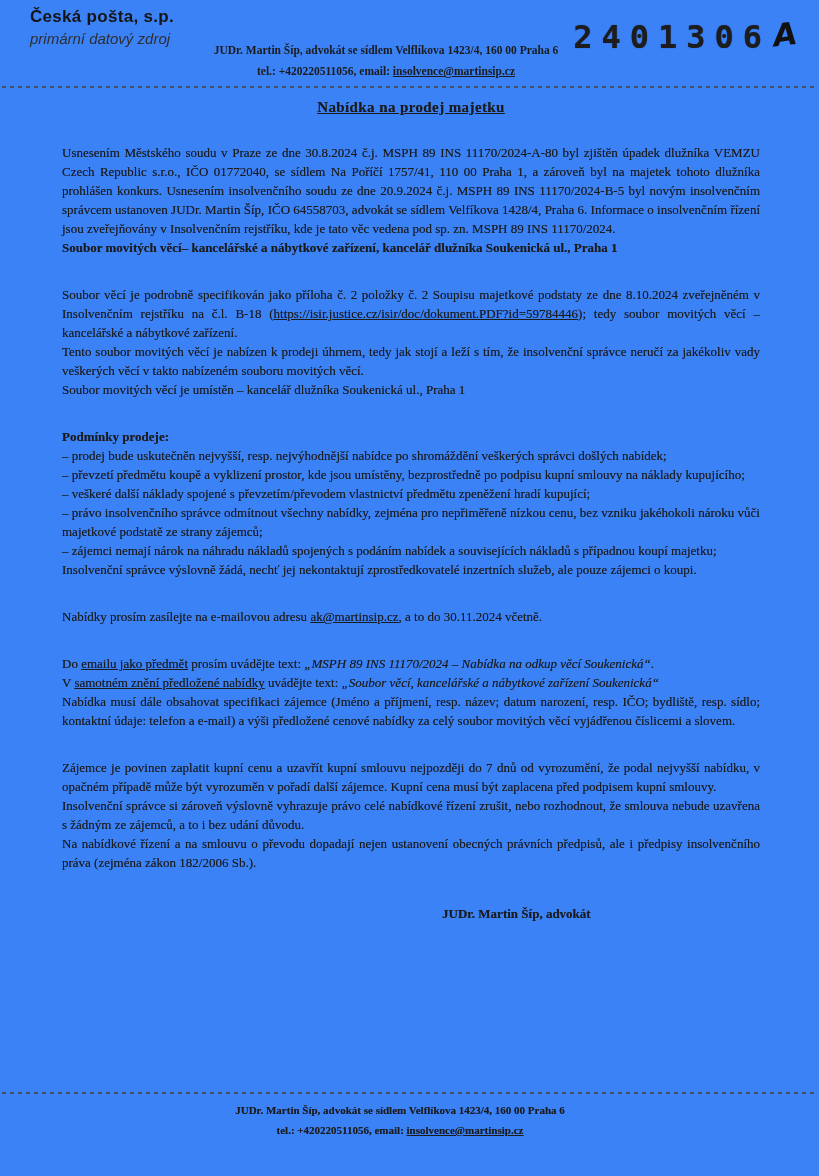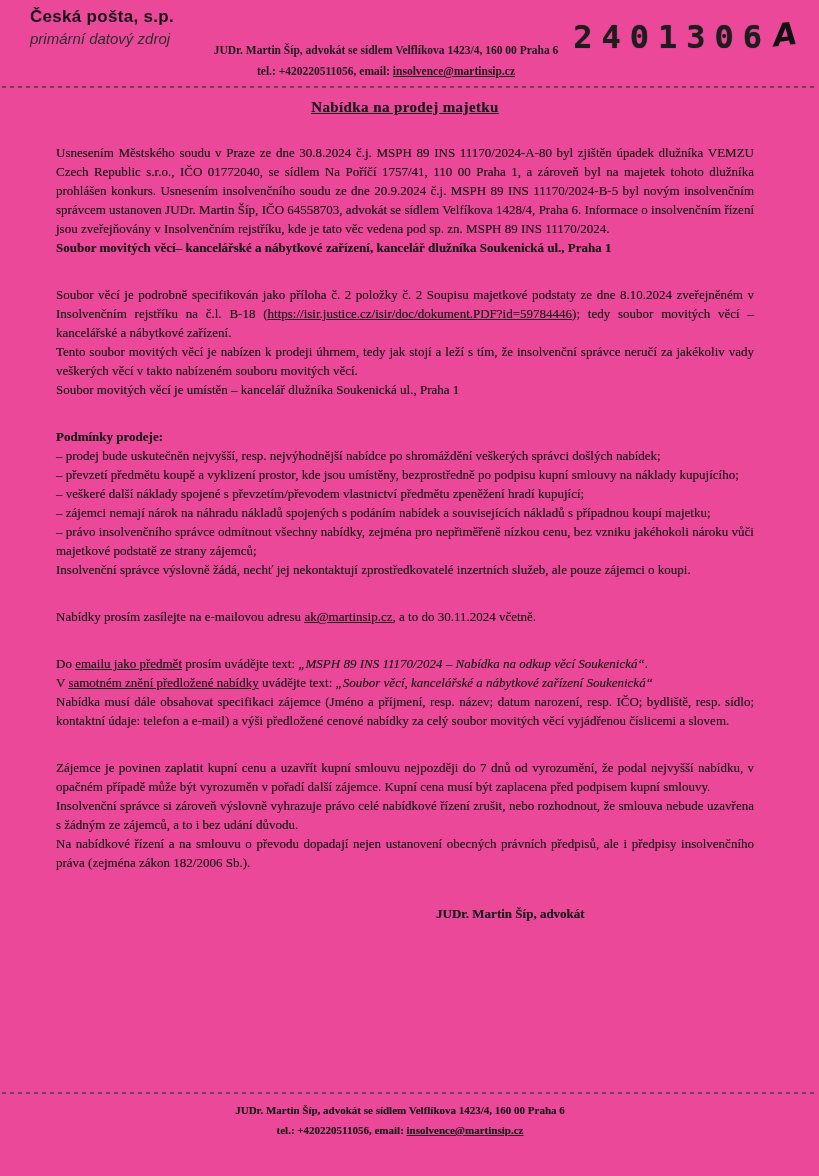--- a/index.html
+++ b/index.html
@@ -7,7 +7,7 @@
     position: relative;
     width: 819px; height: 1176px;
     margin: 0 auto;
-    background: #ec4899;
+    background: #3b82f6;
     overflow: hidden;
     font-family: "Liberation Serif", serif;
     color: #1b1b1b;

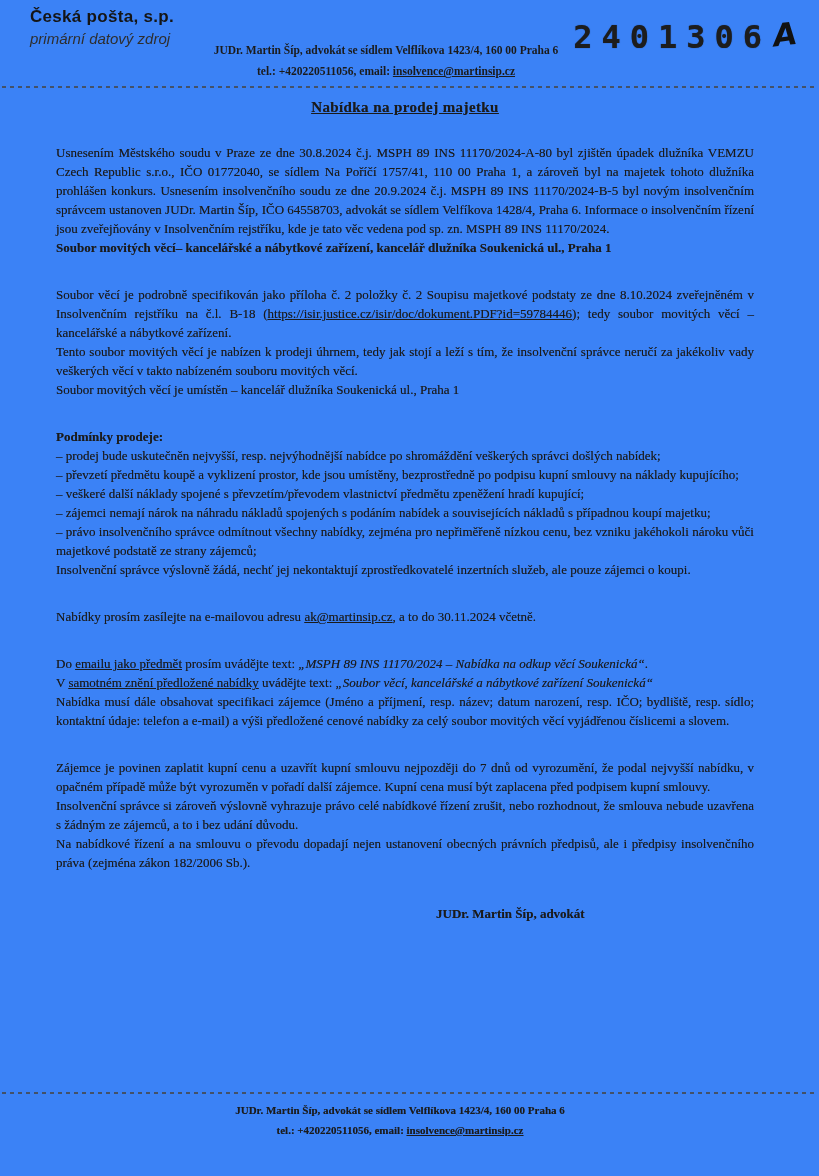--- a/index.html
+++ b/index.html
@@ -42,7 +42,7 @@
   .rule-bottom { top: 1092px; }
   
   .doc {
-    position: absolute; top: 98px; left: 56px; width: 698px;
+    position: absolute; top: 98px; left: 62px; width: 698px;
     font-size: 13px; line-height: 19px;
     text-shadow: 0 0 .5px rgba(25,25,25,.55);
   }

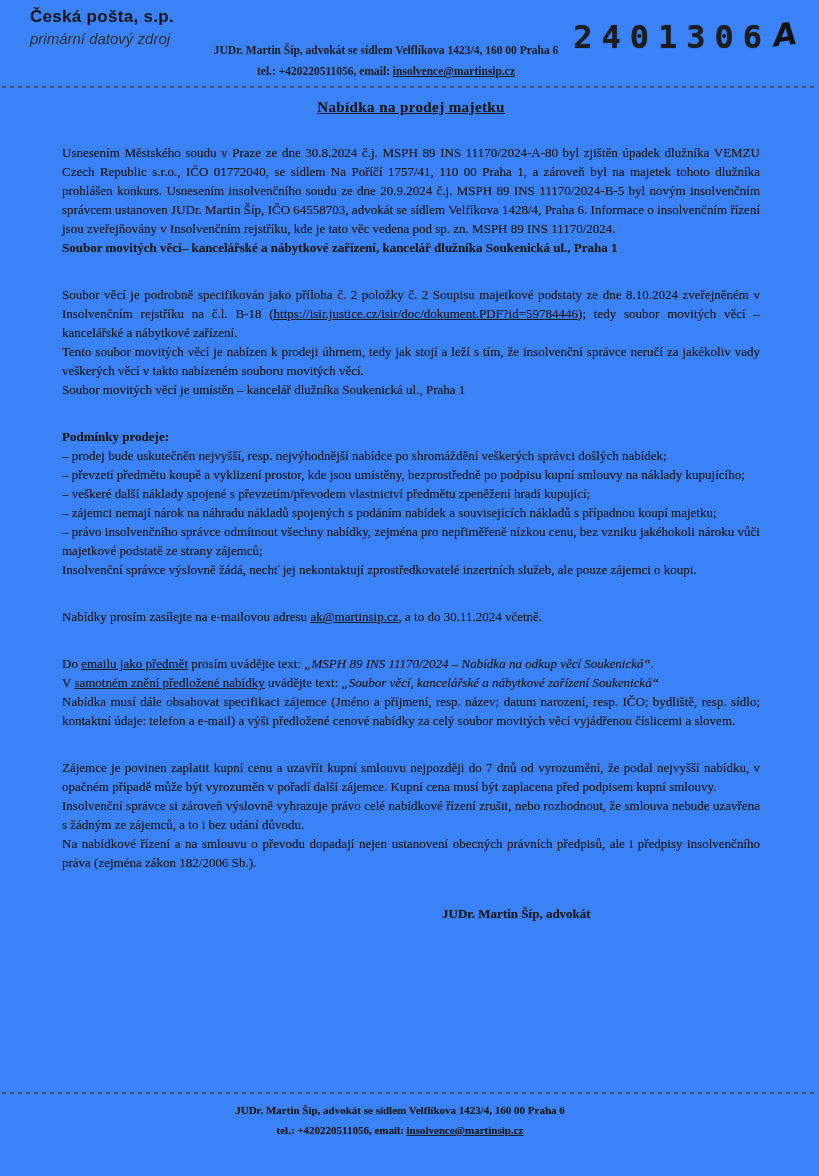--- a/index.html
+++ b/index.html
@@ -103,8 +103,8 @@
       <p class="just">– prodej bude uskutečněn nejvyšší, resp. nejvýhodnější nabídce po shromáždění veškerých správci došlých nabídek;</p>
       <p class="just">– převzetí předmětu koupě a vyklizení prostor, kde jsou umístěny, bezprostředně po podpisu kupní smlouvy na náklady kupujícího;</p>
       <p class="just">– veškeré další náklady spojené s převzetím/převodem vlastnictví předmětu zpeněžení hradí kupující;</p>
+      <p class="just">– právo insolvenčního správce odmítnout všechny nabídky, zejména pro nepřiměřeně nízkou cenu, bez vzniku jakéhokoli nároku vůči majetkové podstatě ze strany zájemců;</p>
       <p class="just">– zájemci nemají nárok na náhradu nákladů spojených s podáním nabídek a souvisejících nákladů s případnou koupí majetku;</p>
-      <p class="just">– právo insolvenčního správce odmítnout všechny nabídky, zejména pro nepřiměřeně nízkou cenu, bez vzniku jakéhokoli nároku vůči majetkové podstatě ze strany zájemců;</p>
     </div>
 
     <p class="just mt">Insolvenční správce výslovně žádá, nechť jej nekontaktují zprostředkovatelé inzertních služeb, ale pouze zájemci o koupi.</p>

